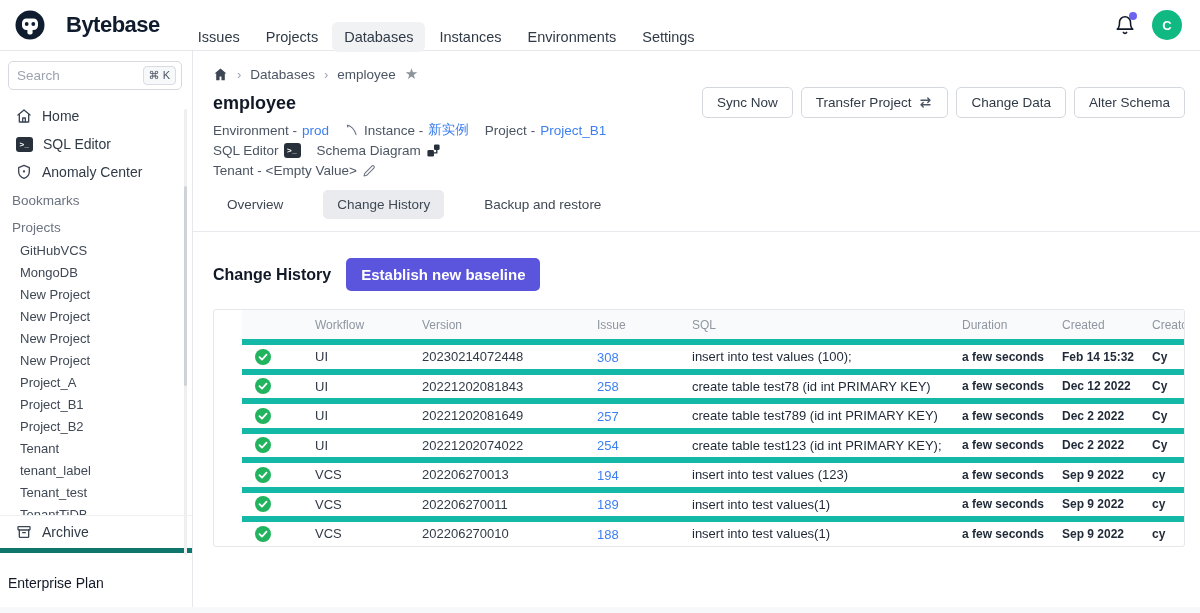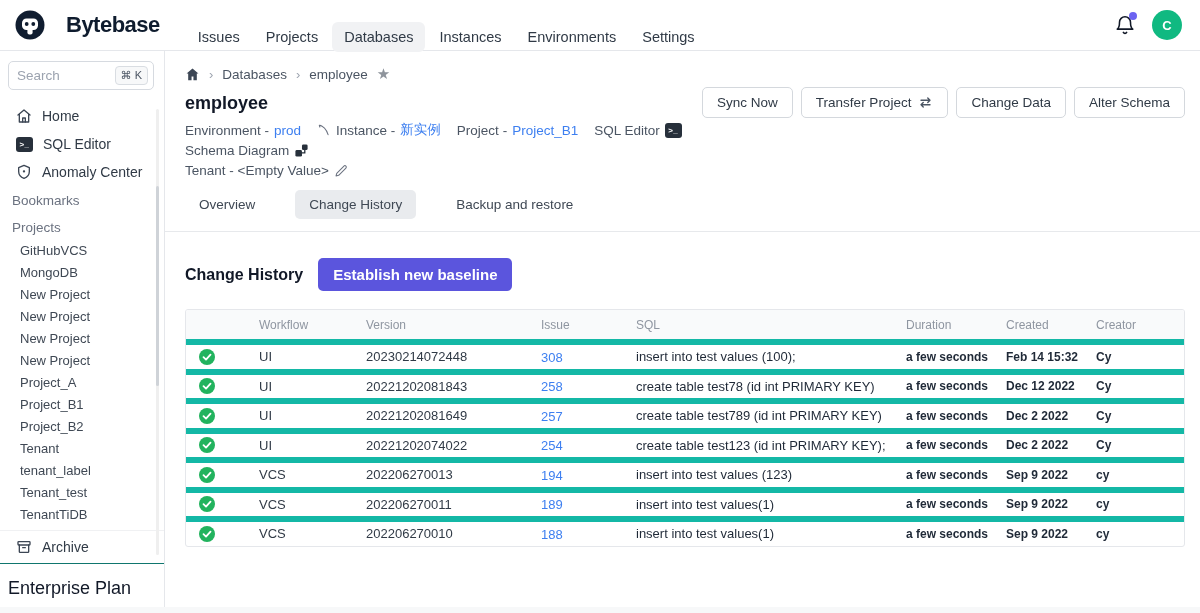--- a/index.html
+++ b/index.html
@@ -22,7 +22,7 @@
 
   
   .body { flex:1; display:flex; min-height:0; }
-  .sidebar { width:165px; border-right:1px solid #e5e7eb; flex-shrink:0; display:flex; flex-direction:column; position:relative; background:#fff; }
+  .sidebar { width:193px; border-right:1px solid #e5e7eb; flex-shrink:0; display:flex; flex-direction:column; position:relative; background:#fff; }
   .main { flex:1; min-width:0; padding:0; overflow:hidden; }
 
   

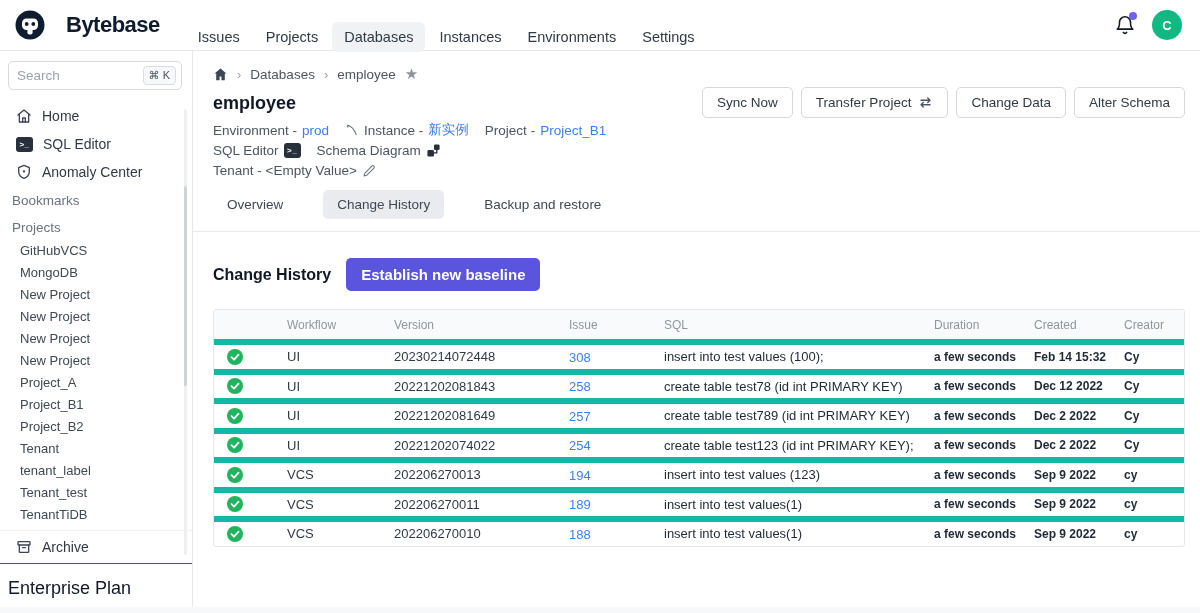--- a/index.html
+++ b/index.html
@@ -66,7 +66,7 @@
   .btn-primary { border:none; color:#fff; border-radius:5px; padding:8px 15px; font-size:15px; font-weight:600; cursor:pointer; font-family:inherit; }
 
   
-  .tbl { margin:18px 15px 0 20px; border:1px solid #e5e7eb; border-radius:3px; overflow:hidden; }
+  .tbl { margin:18px 15px 0 20px; border:1px solid #e5e7eb; border-radius:3px; overflow:hidden;padding-left:28px; }
   .tbl-grid { display:grid; grid-template-columns:73px 107px 175px 95px 270px 100px 90px 1fr; align-items:center; }
   .tbl-head { background:#f9fafb; height:29px; }
   .tbl-head > div { font-size:12px; color:#8f96a1; font-weight:500; }

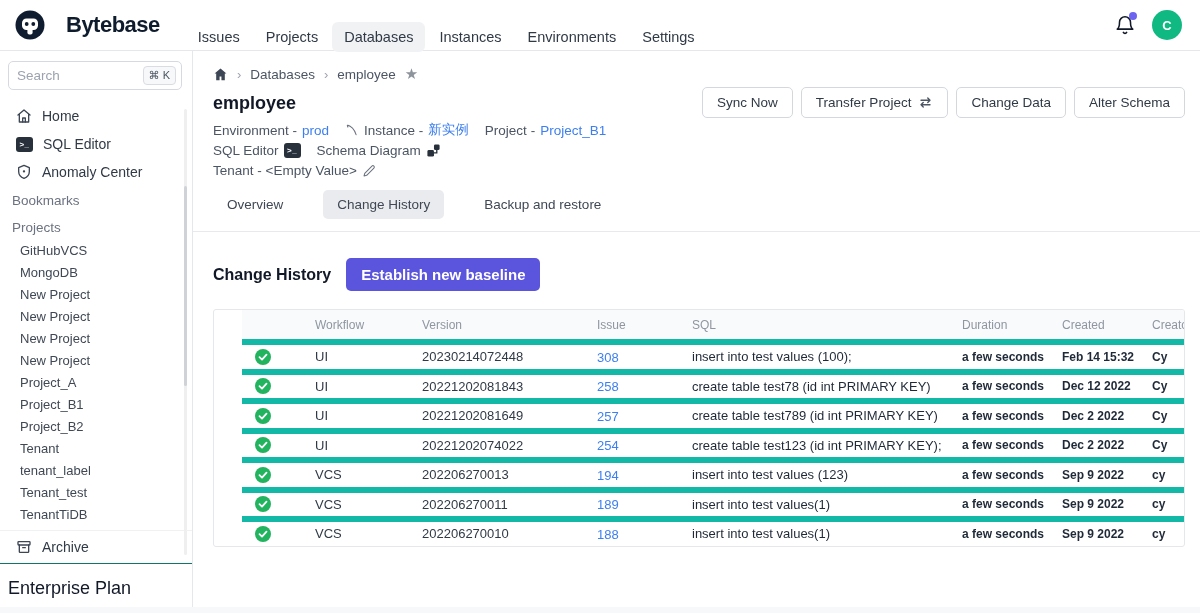--- a/index.html
+++ b/index.html
@@ -37,7 +37,7 @@
   .proj-list { flex:1; overflow:hidden; }
   .proj { padding:3px 4px 3px 20px; font-size:13px; color:#3f4854; line-height:16px; cursor:pointer; white-space:nowrap; }
   .archive-row { display:flex; align-items:center; gap:10px; padding:8px 16px; font-size:14px; color:#303a46; cursor:pointer; }
-  .plan-row { border-top:1px solid #0f766e; padding:14px 8px; font-size:18px; color:#111827; }
+  .plan-row { border-top:5px solid #0f766e; padding:22px 8px; font-size:14px; color:#111827; }
   .side-scroll-track { position:absolute; top:58px; bottom:58px; right:5px; width:3px; background:#efefef; border-radius:2px; }
   .side-scroll-thumb { position:absolute; top:135px; right:5px; width:3px; height:200px; background:#cfd3d8; border-radius:2px; cursor:grab; }
 

